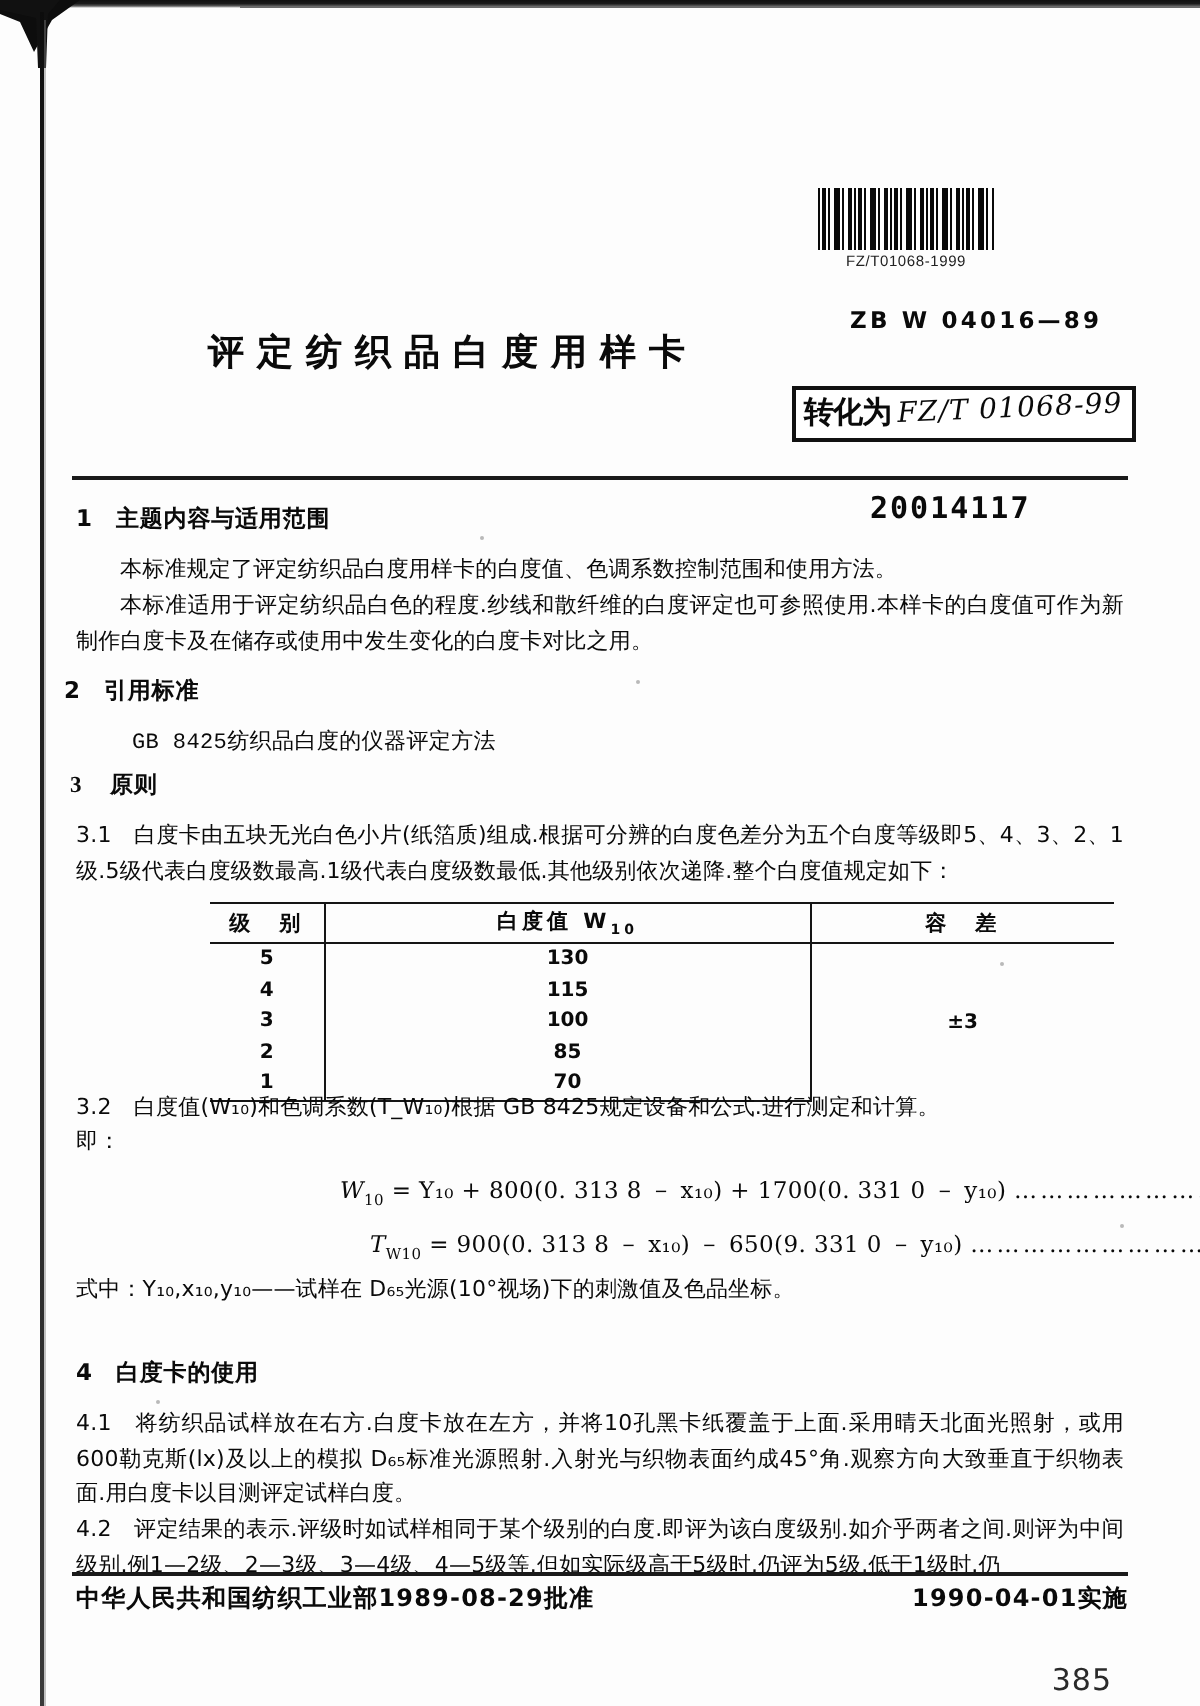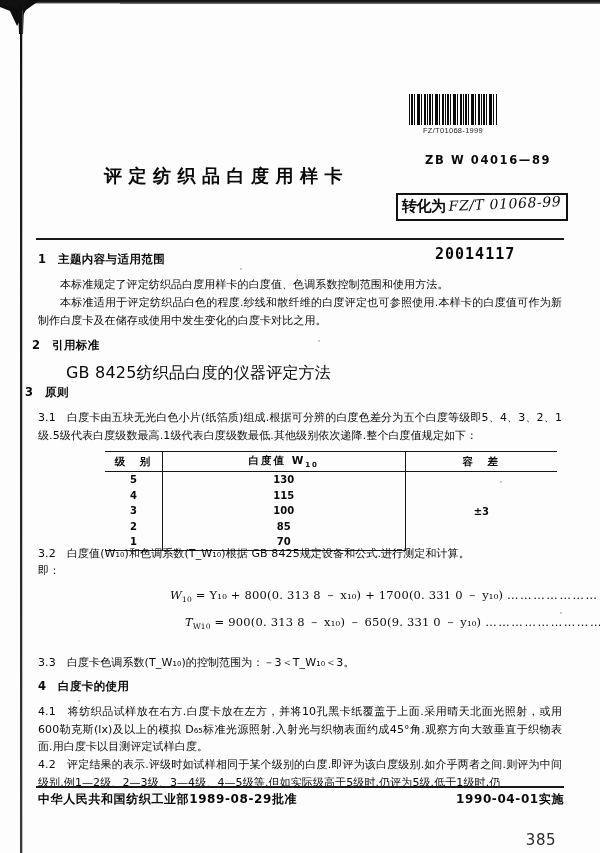--- a/index.html
+++ b/index.html
@@ -179,9 +179,10 @@
 
   .refstd {
     position: absolute;
-    font-size: 16px;
+    font-size: 11px;
     letter-spacing: 0.2px;
     white-space: nowrap;
+    font-family: Liberation Mono, monospace;
   }
 
   

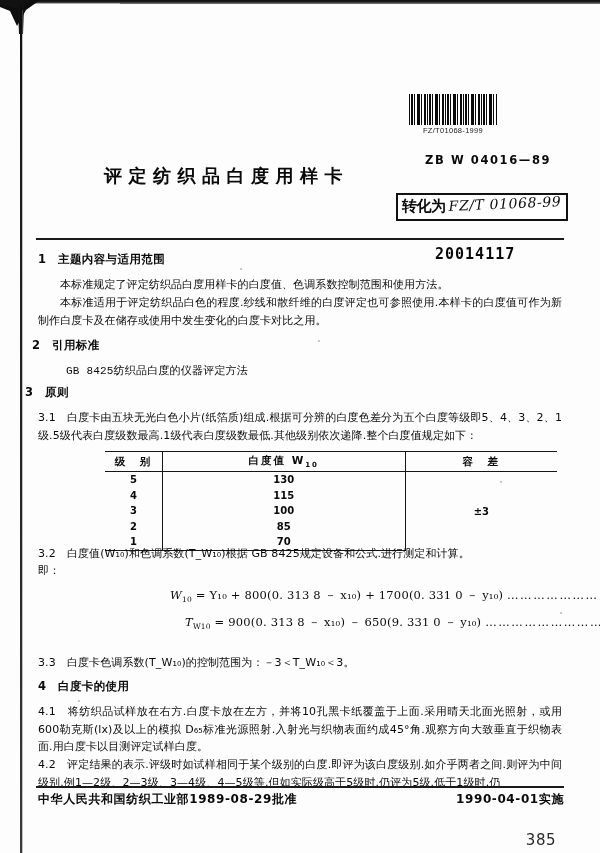--- a/index.html
+++ b/index.html
@@ -313,7 +313,7 @@
 
   <div class="refstd" style="left:66px; top:363px;">GB 8425纺织品白度的仪器评定方法</div>
 
-  <div class="sec-head" style="left:25px; top:385px;">
+  <div class="sec-head" style="left:35px; top:385px;font-family:Liberation Serif, serif;">
     <span class="sec-num">3</span><span>原则</span>
   </div>
 

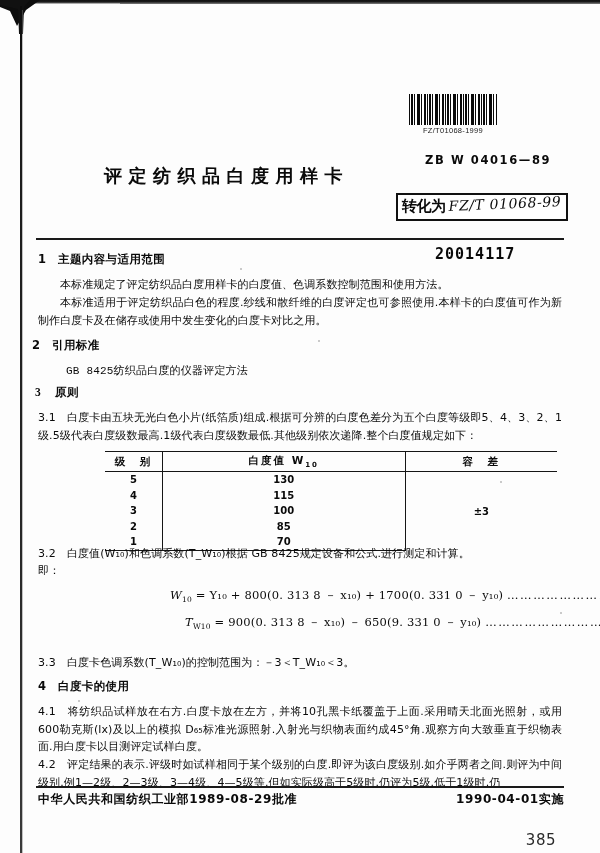--- a/index.html
+++ b/index.html
@@ -369,6 +369,7 @@
     <span class="dots">………………………</span>
   </div>
 
+  <div class="para" style="left:38px; top:636px; width:524px;">式中：Y₁₀,x₁₀,y₁₀——试样在 D₆₅光源(10°视场)下的刺激值及色品坐标。</div>
 
   <div class="para" style="left:38px; top:654px; width:524px;">3.3　白度卡色调系数(T_W₁₀)的控制范围为：－3＜T_W₁₀＜3。</div>
 

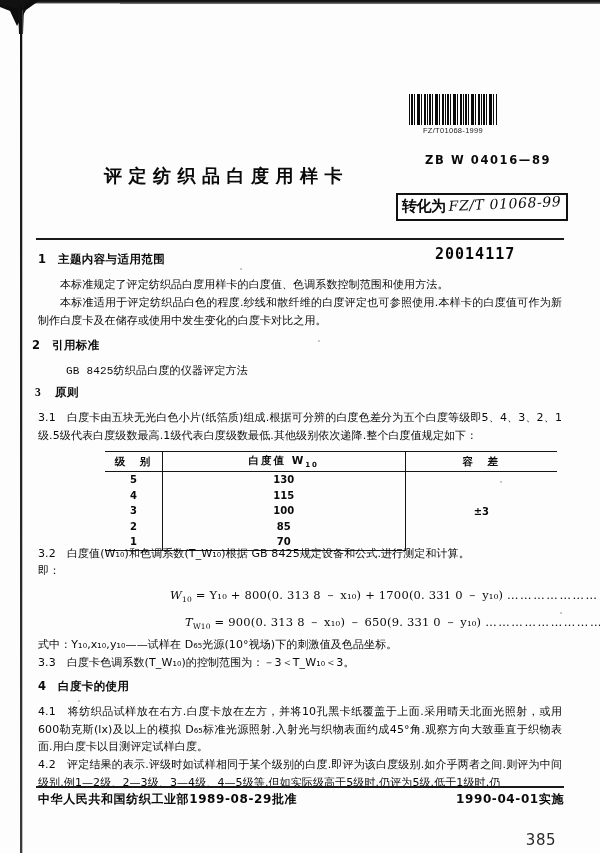--- a/index.html
+++ b/index.html
@@ -371,7 +371,6 @@
 
   <div class="para" style="left:38px; top:636px; width:524px;">式中：Y₁₀,x₁₀,y₁₀——试样在 D₆₅光源(10°视场)下的刺激值及色品坐标。</div>
 
-  <div class="para" style="left:38px; top:654px; width:524px;">3.3　白度卡色调系数(T_W₁₀)的控制范围为：－3＜T_W₁₀＜3。</div>
 
   <div class="sec-head" style="left:38px; top:679px;">
     <span class="sec-num">4</span><span>白度卡的使用</span>

